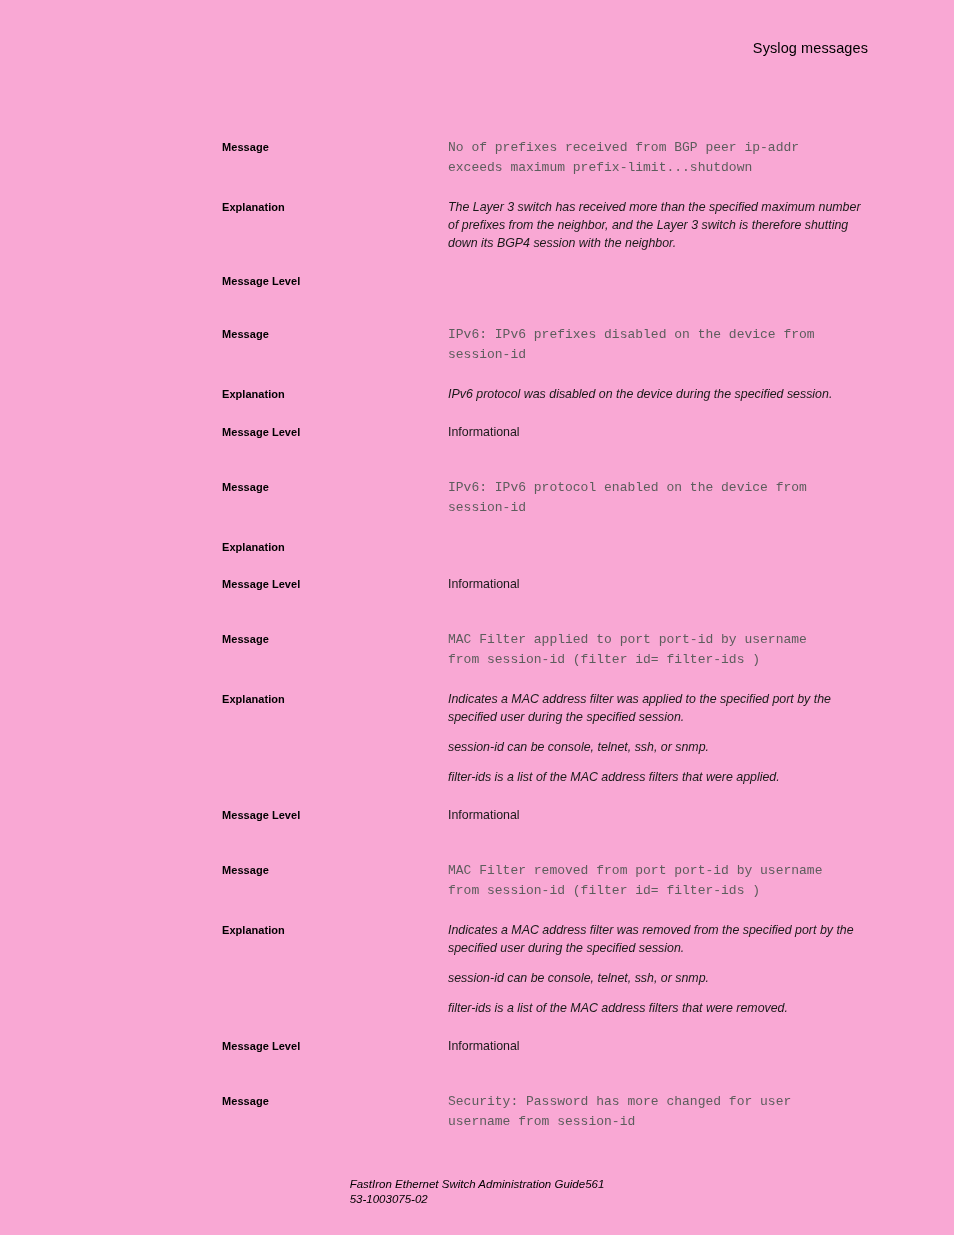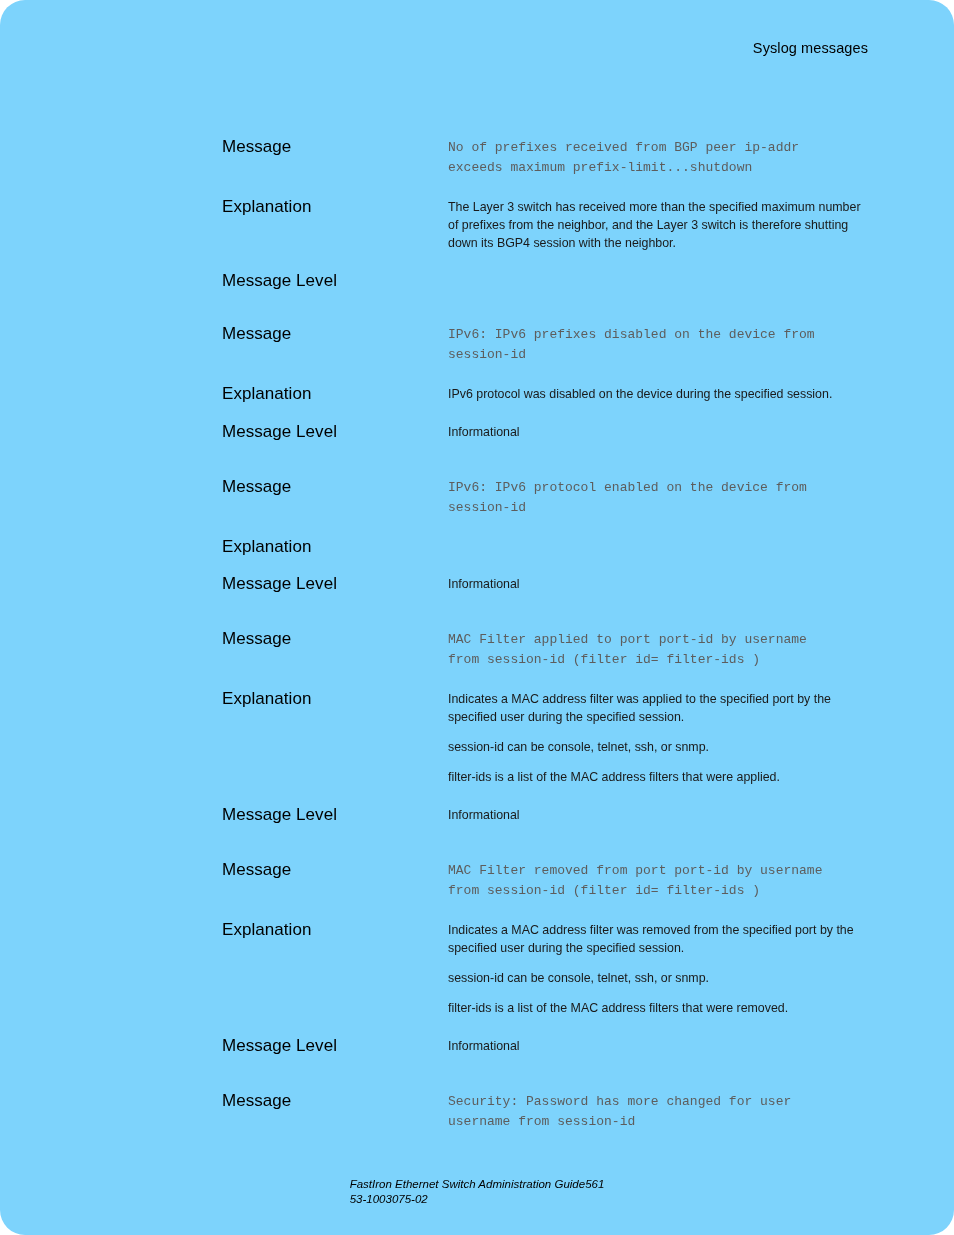--- a/index.html
+++ b/index.html
@@ -11,10 +11,9 @@
     position: relative;
     width: 954px;
     height: 1235px;
-    background: #7dd3fc;
+    background: #f9a8d4;
     font-family: "Liberation Sans", sans-serif;
     overflow: hidden;
-    border-radius: 25px;
   }
 
   

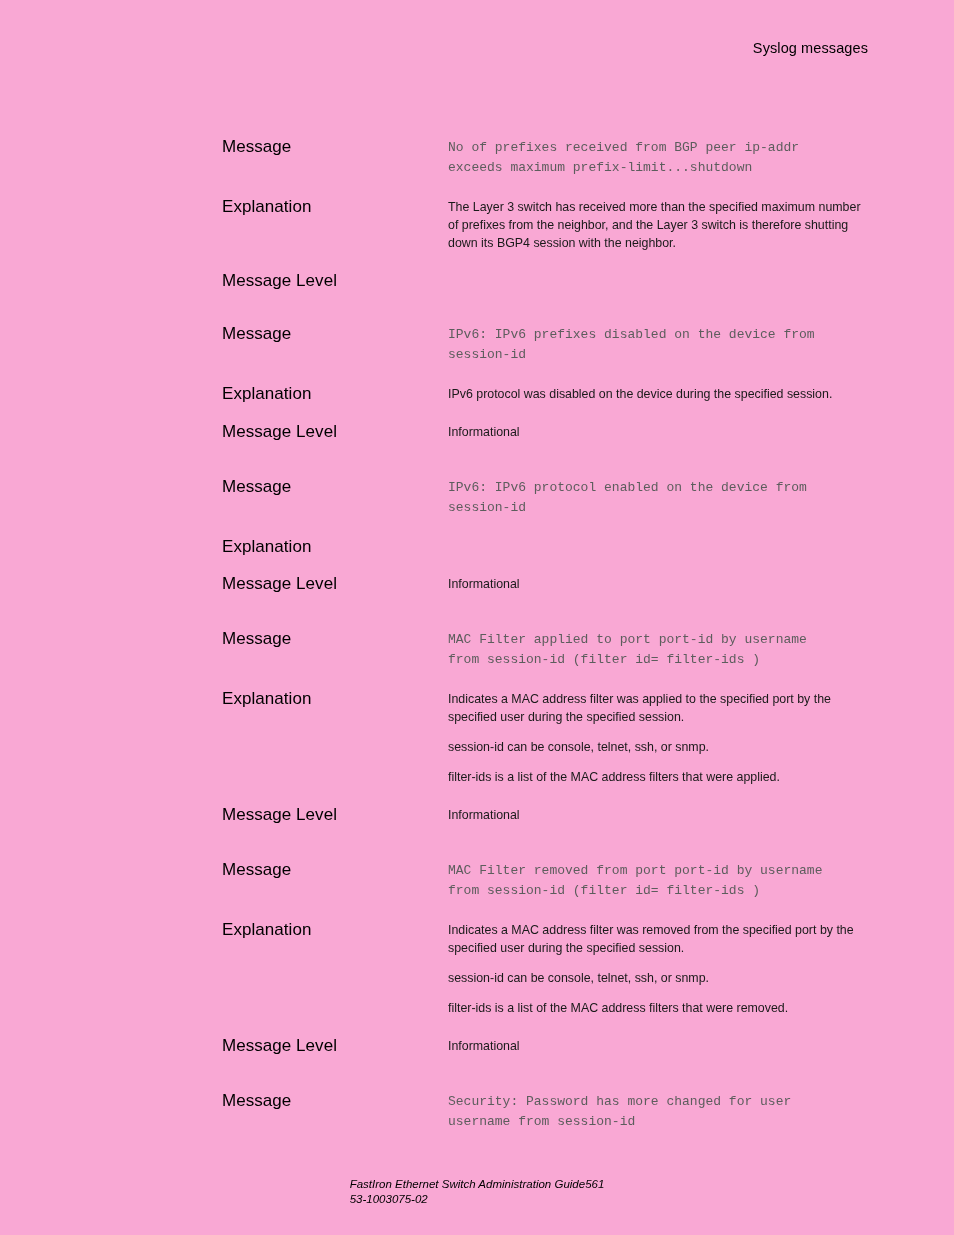--- a/index.html
+++ b/index.html
@@ -55,8 +55,8 @@
   .row-label {
     width: 226px;
     flex: 0 0 226px;
-    font-size: 17px;
-    font-weight: normal;
+    font-size: 11px;
+    font-weight: bold;
     color: #000000;
     line-height: 16px;
     padding-top: 1px;

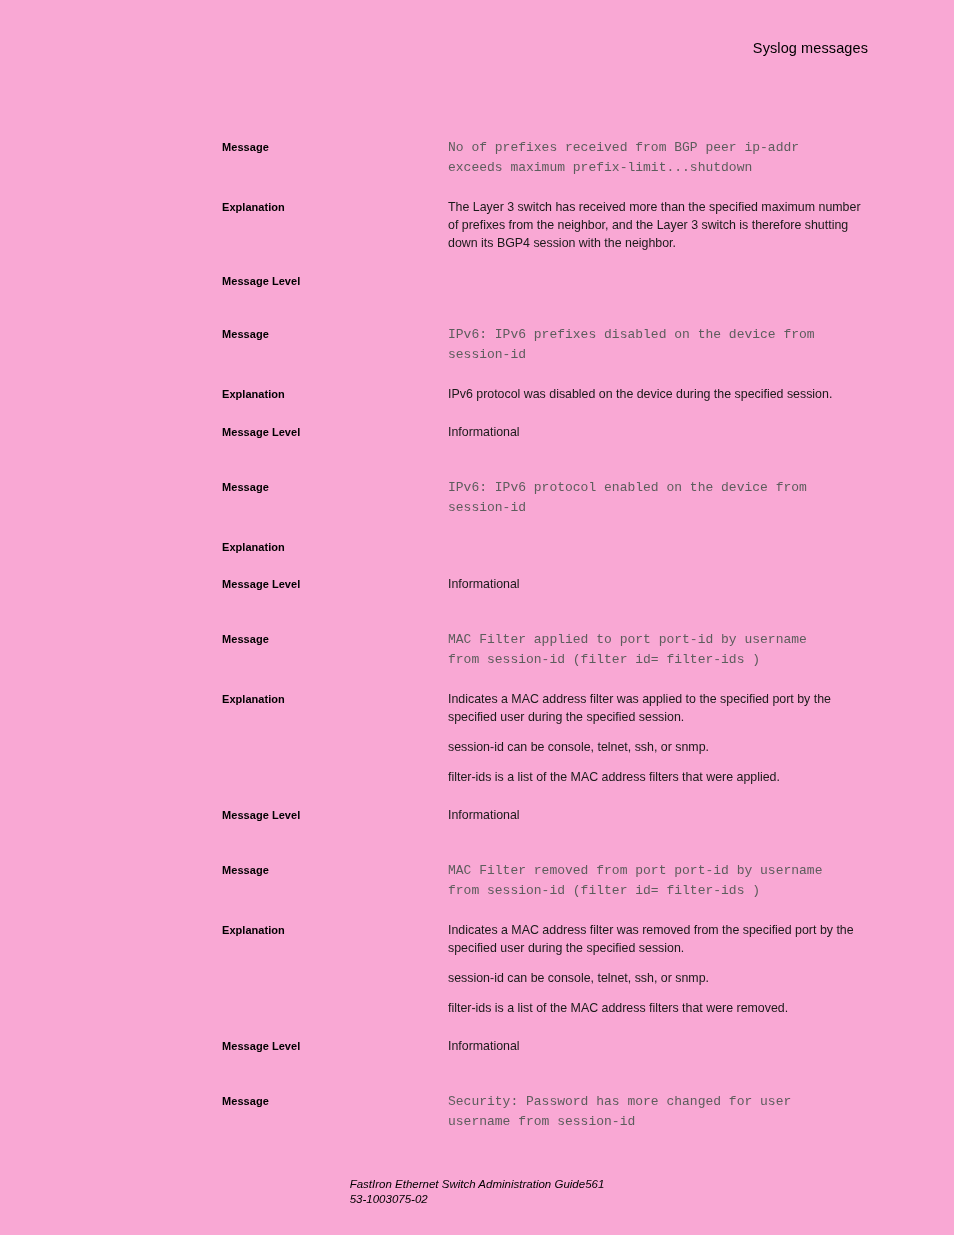--- a/index.html
+++ b/index.html
@@ -82,6 +82,7 @@
   .para {
     margin: 0 0 12px 0;
     line-height: 18px;
+    font-style: italic;
   }
   .para:last-child {
     margin-bottom: 0;

